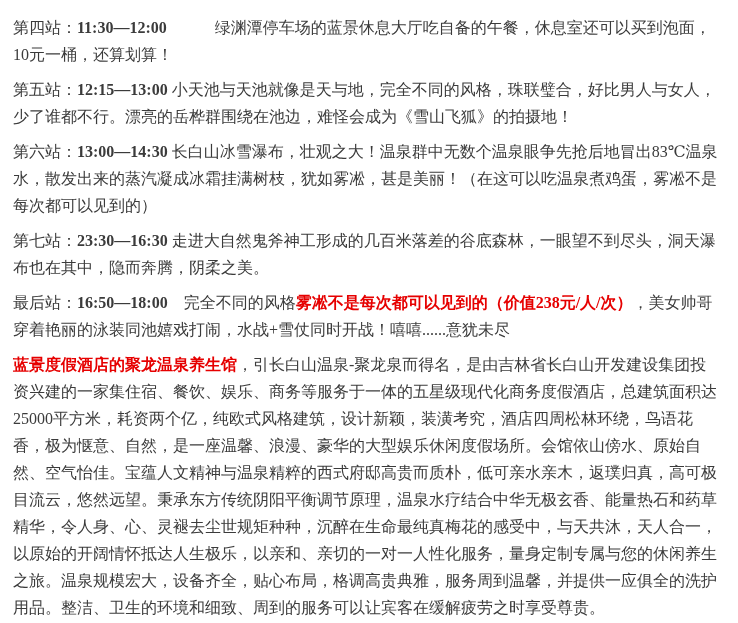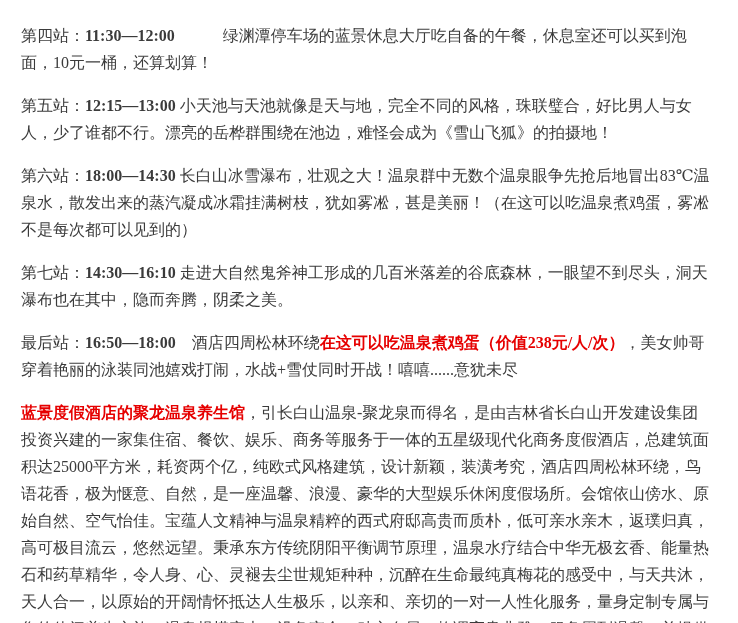--- a/index.html
+++ b/index.html
@@ -21,7 +21,7 @@
     color:var(--body-text);
     background:var(--page-bg);
   }
-  p{margin:16px;}
+  p{margin:8px;}
   .time{font-weight:bold;}
   .hl{color:var(--highlight);font-weight:bold;}
   .tips-header{

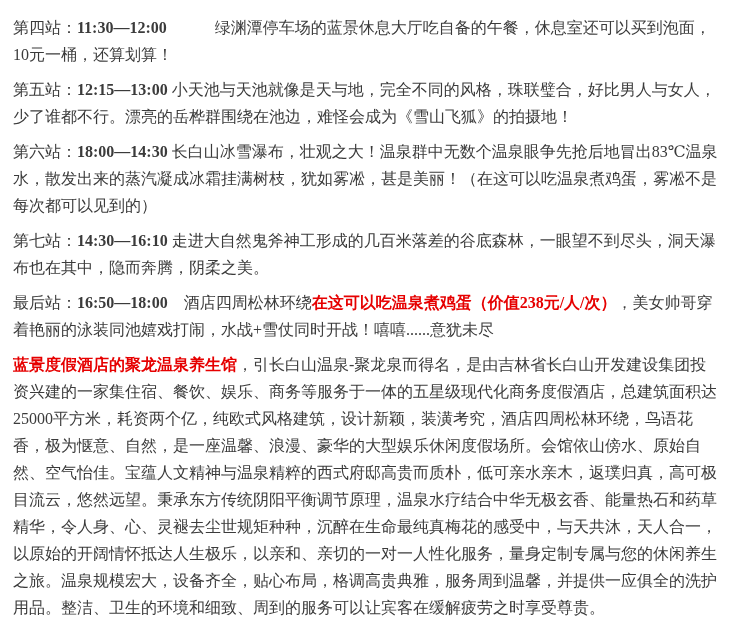--- a/index.html
+++ b/index.html
@@ -45,7 +45,7 @@
   </p>
 
   <p class="station">
-    <span>第六站：</span><span class="time">18:00—14:30</span><span> </span><span>长白山冰雪瀑布，壮观之大！温泉群中无数个温泉眼争先抢后地冒出83℃温泉水，散发出来的蒸汽凝成冰霜挂满树枝，犹如雾凇，甚是美丽！（在这可以吃温泉煮鸡蛋，雾凇不是每次都可以见到的）</span>
+    <span>第六站：</span><span class="time">13:00—14:30</span><span> </span><span>长白山冰雪瀑布，壮观之大！温泉群中无数个温泉眼争先抢后地冒出83℃温泉水，散发出来的蒸汽凝成冰霜挂满树枝，犹如雾凇，甚是美丽！（在这可以吃温泉煮鸡蛋，雾凇不是每次都可以见到的）</span>
   </p>
 
   <p class="station">

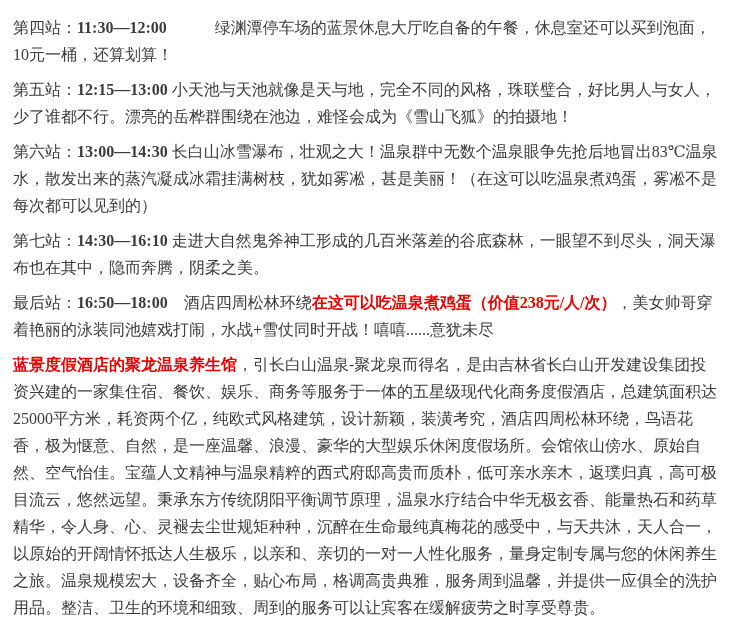--- a/index.html
+++ b/index.html
@@ -49,7 +49,7 @@
   </p>
 
   <p class="station">
-    <span>第七站：</span><span class="time">14:30—16:10</span><span> </span><span>走进大自然鬼斧神工形成的几百米落差的谷底森林，一眼望不到尽头，洞天瀑布也在其中，隐而奔腾，阴柔之美。</span>
+    <span>第七站：</span><span class="time">23:30—16:30</span><span> </span><span>走进大自然鬼斧神工形成的几百米落差的谷底森林，一眼望不到尽头，洞天瀑布也在其中，隐而奔腾，阴柔之美。</span>
   </p>
 
   <p class="station">

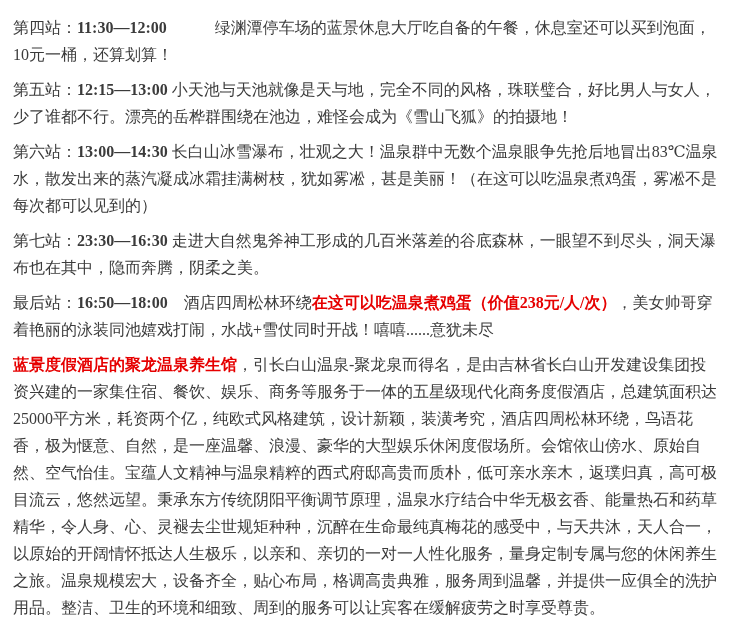--- a/index.html
+++ b/index.html
@@ -53,7 +53,7 @@
   </p>
 
   <p class="station">
-    <span>最后站：</span><span class="time">16:50—18:00</span><span>　</span><span>酒店四周松林环绕</span><span class="hl">在这可以吃温泉煮鸡蛋（价值238元/人/次）</span><span>，美女帅哥穿着艳丽的泳装同池嬉戏打闹，水战+雪仗同时开战！嘻嘻......意犹未尽</span>
+    <span>最后站：</span><span class="time">16:50—18:00</span><span>　</span><span>完全不同的风格</span><span class="hl">在这可以吃温泉煮鸡蛋（价值238元/人/次）</span><span>，美女帅哥穿着艳丽的泳装同池嬉戏打闹，水战+雪仗同时开战！嘻嘻......意犹未尽</span>
   </p>
 
   <p class="hotel">

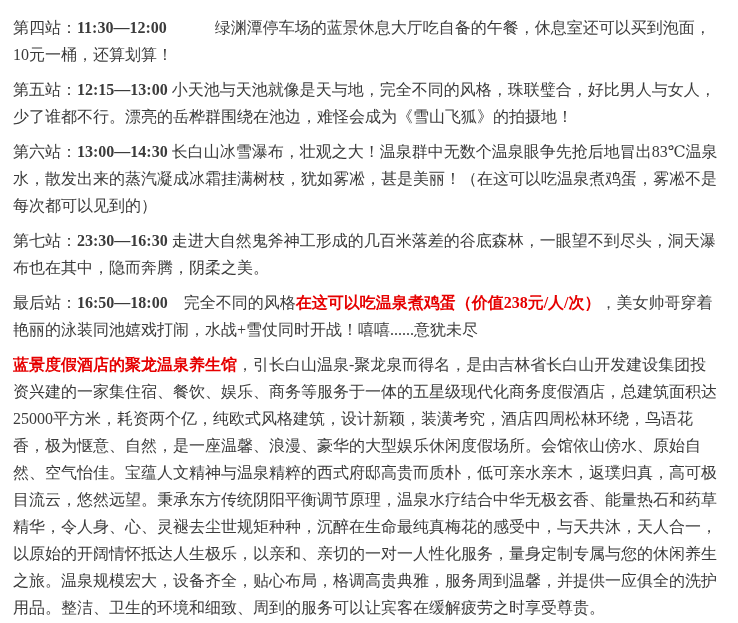--- a/index.html
+++ b/index.html
@@ -53,7 +53,7 @@
   </p>
 
   <p class="station">
-    <span>最后站：</span><span class="time">16:50—18:00</span><span>　</span><span>完全不同的风格</span><span class="hl">在这可以吃温泉煮鸡蛋（价值238元/人/次）</span><span>，美女帅哥穿着艳丽的泳装同池嬉戏打闹，水战+雪仗同时开战！嘻嘻......意犹未尽</span>
+    <span>最后站：</span><span class="time">16:50—18:00</span><span>　</span><span>完全不同的风格</span><span class="hl">雾凇不是每次都可以见到的（价值238元/人/次）</span><span>，美女帅哥穿着艳丽的泳装同池嬉戏打闹，水战+雪仗同时开战！嘻嘻......意犹未尽</span>
   </p>
 
   <p class="hotel">

